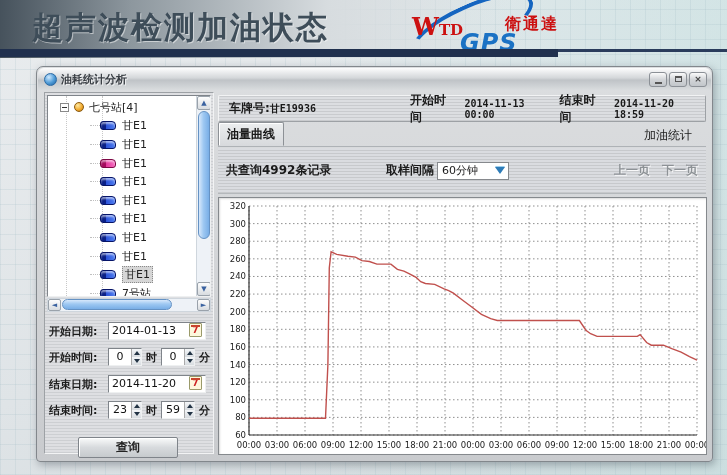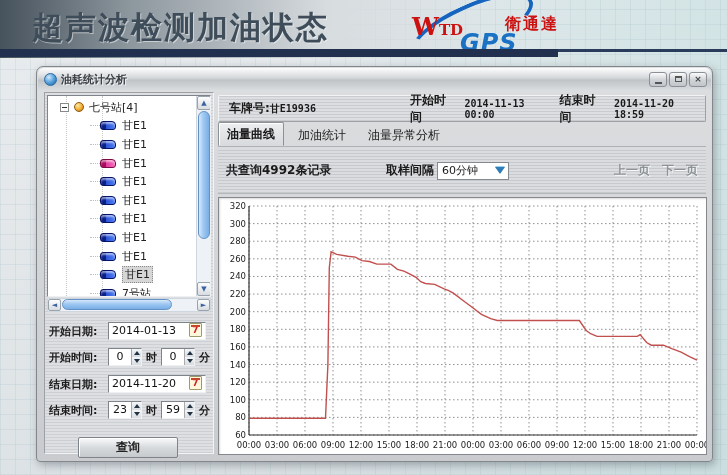--- a/index.html
+++ b/index.html
@@ -113,7 +113,7 @@
   .info-val { font-weight:bold; font-family:"DejaVu Sans Mono","Liberation Mono",monospace; font-size:10px; }
 
   .tabs { position:absolute; left:181px; top:58px; width:488px; height:22px; display:flex; align-items:flex-end;
-    border-bottom:1px solid #aeb2b6; }
+    border-bottom:1px solid #aeb2b6;justify-content:space-between; }
   .tab { font-size:12px; color:#1a1a1a; padding:3px 8px 2px; margin-right:6px; }
   .tab.active { background:linear-gradient(180deg,#eceeef,#d8dadd); border:1px solid #8d9196; border-bottom-color:#d8dadd;
     border-radius:2px 2px 0 0; font-weight:bold; box-shadow:inset 1px 1px 0 #fff; }

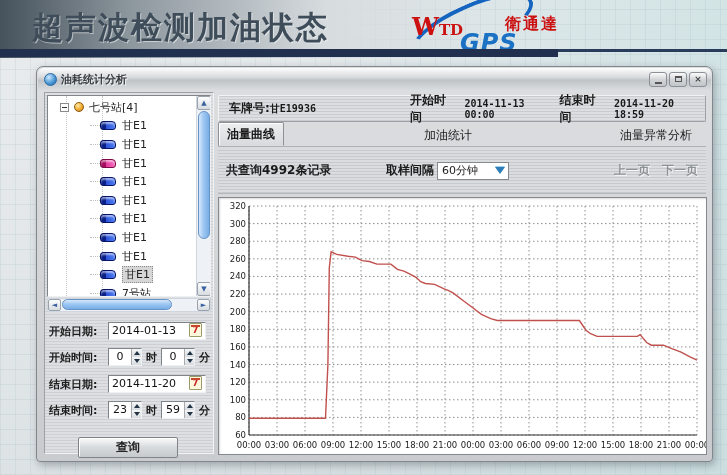--- a/index.html
+++ b/index.html
@@ -302,7 +302,6 @@
   <div class="tabs" id="tabs">
       <div class="tab active">油量曲线</div>
       <div class="tab">加油统计</div>
-      <div class="tab">油量异常分析</div>
     </div>
 
   <div class="toolbar">

